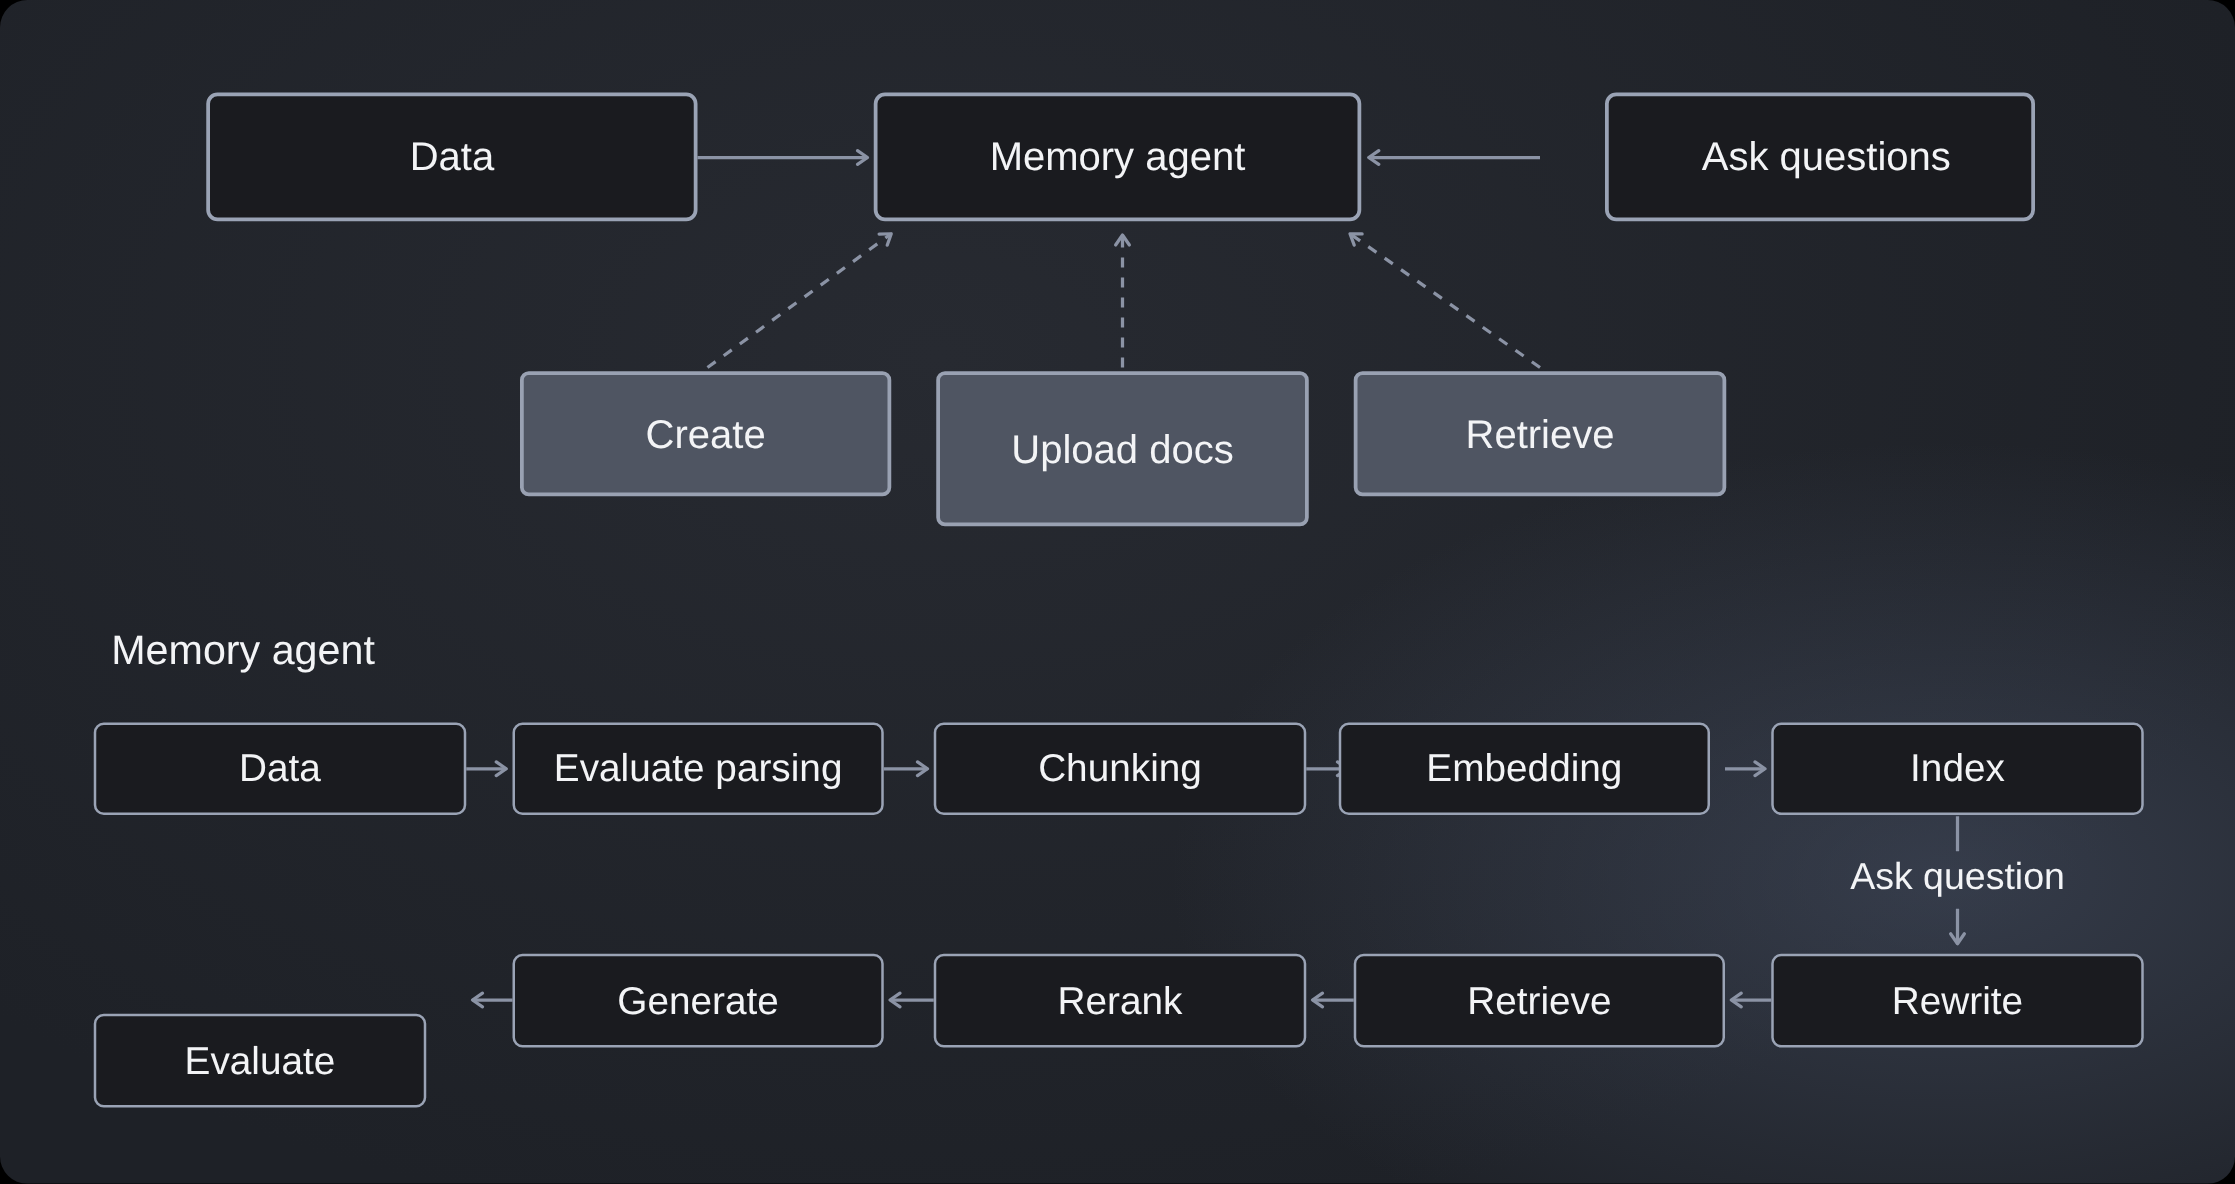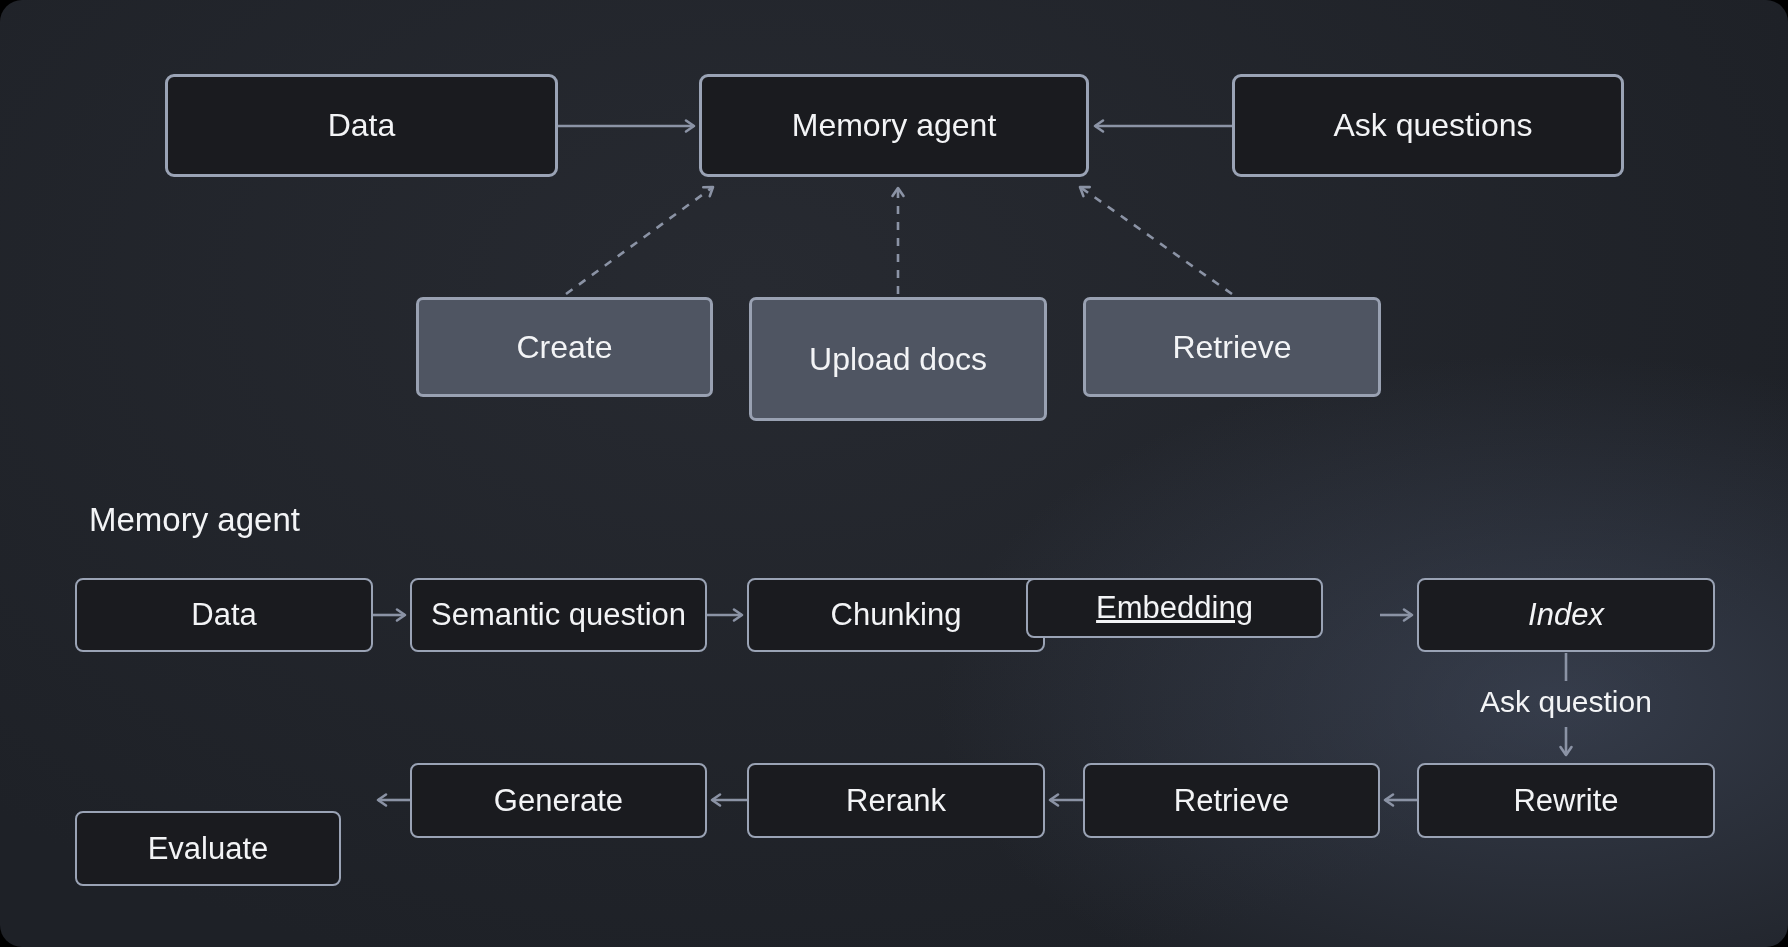--- a/index.html
+++ b/index.html
@@ -105,7 +105,7 @@
 
   <div class="node node-dark" style="left:165px; top:74px; width:393px; height:103px;">Data</div>
   <div class="node node-dark" style="left:699px; top:74px; width:390px; height:103px;">Memory agent</div>
-  <div class="node node-dark" style="left:1232px; top:74px; width:392px; height:103px;padding-left:10px;">Ask questions</div>
+  <div class="node node-dark" style="left:1284px; top:74px; width:344px; height:103px;padding-left:10px;">Ask questions</div>
 
   <div class="node node-gray" style="left:416px; top:297px; width:297px; height:100px;text-align:right;">Create</div>
   <div class="node node-gray" style="left:749px; top:297px; width:298px; height:124px;">Upload docs</div>

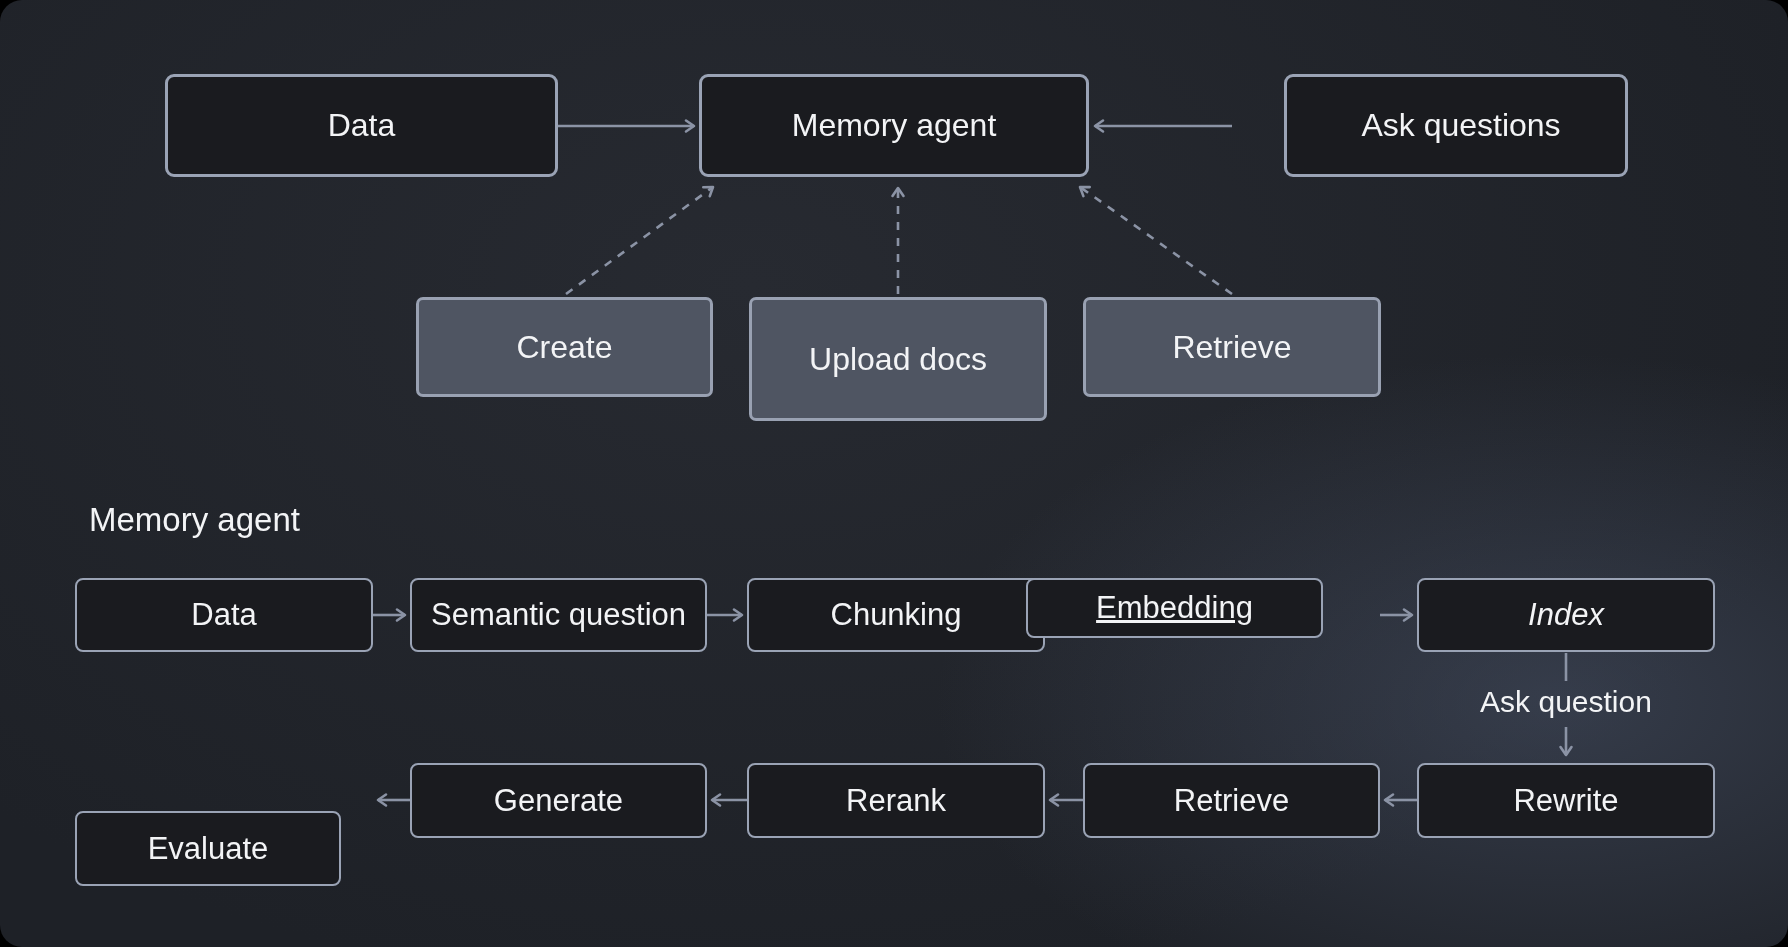--- a/index.html
+++ b/index.html
@@ -114,7 +114,7 @@
   <div class="section-title" style="left:89px; top:501px;">Memory agent</div>
 
   <div class="node node-dark small" style="left:75px; top:578px; width:298px; height:74px;">Data</div>
-  <div class="node node-dark small" style="left:410px; top:578px; width:297px; height:74px;">Semantic question</div>
+  <div class="node node-dark small" style="left:410px; top:578px; width:297px; height:74px;">Evaluate parsing</div>
   <div class="node node-dark small" style="left:747px; top:578px; width:298px; height:74px;">Chunking</div>
   <div class="node node-dark small" style="left:1026px; top:578px; width:297px; height:60px;text-decoration:underline;">Embedding</div>
   <div class="node node-dark small" style="left:1417px; top:578px; width:298px; height:74px;font-style:italic;">Index</div>

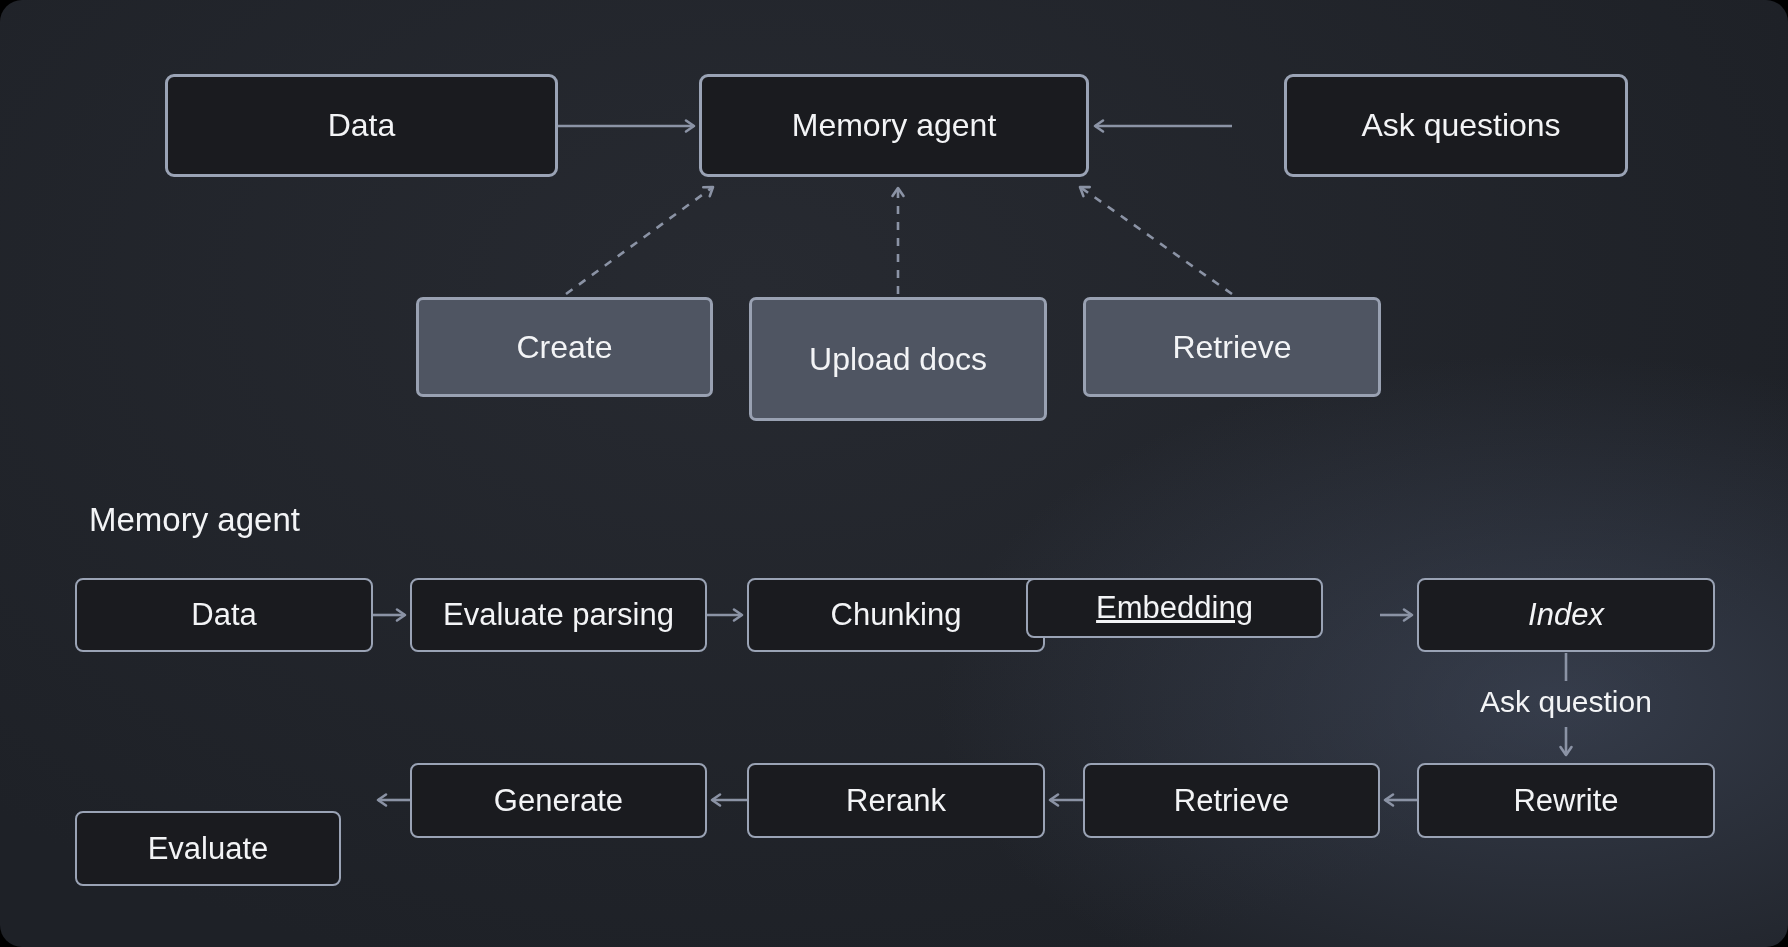--- a/index.html
+++ b/index.html
@@ -116,7 +116,7 @@
   <div class="node node-dark small" style="left:75px; top:578px; width:298px; height:74px;">Data</div>
   <div class="node node-dark small" style="left:410px; top:578px; width:297px; height:74px;">Evaluate parsing</div>
   <div class="node node-dark small" style="left:747px; top:578px; width:298px; height:74px;">Chunking</div>
-  <div class="node node-dark small" style="left:1026px; top:578px; width:297px; height:60px;text-decoration:underline;">Embedding</div>
+  <div class="node node-dark small" style="left:1071px; top:578px; width:297px; height:74px;">Embedding</div>
   <div class="node node-dark small" style="left:1417px; top:578px; width:298px; height:74px;font-style:italic;">Index</div>
 
   <div class="edge-label" style="left:1446px; top:685px; width:240px;">Ask question</div>

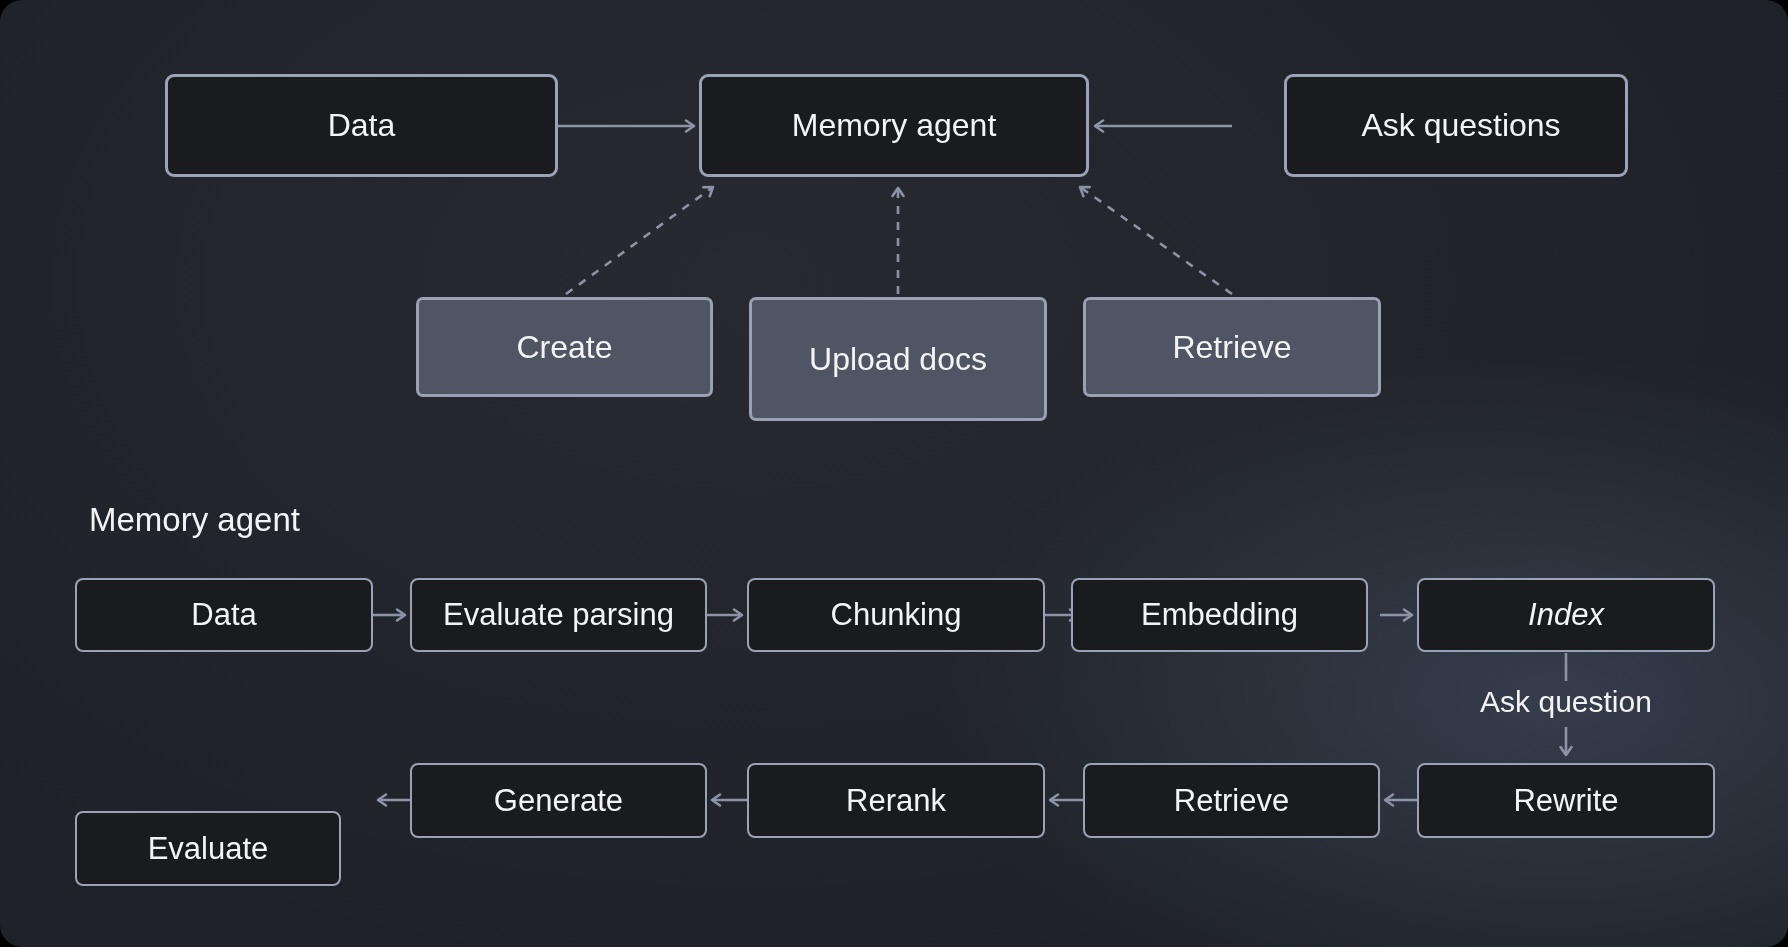--- a/index.html
+++ b/index.html
@@ -117,7 +117,7 @@
   <div class="node node-dark small" style="left:410px; top:578px; width:297px; height:74px;">Evaluate parsing</div>
   <div class="node node-dark small" style="left:747px; top:578px; width:298px; height:74px;">Chunking</div>
   <div class="node node-dark small" style="left:1071px; top:578px; width:297px; height:74px;">Embedding</div>
-  <div class="node node-dark small" style="left:1417px; top:578px; width:298px; height:74px;font-style:italic;">Index</div>
+  <div class="node node-dark small" style="left:1417px; top:578px; width:298px; height:74px;">Index</div>
 
   <div class="edge-label" style="left:1446px; top:685px; width:240px;">Ask question</div>
 

